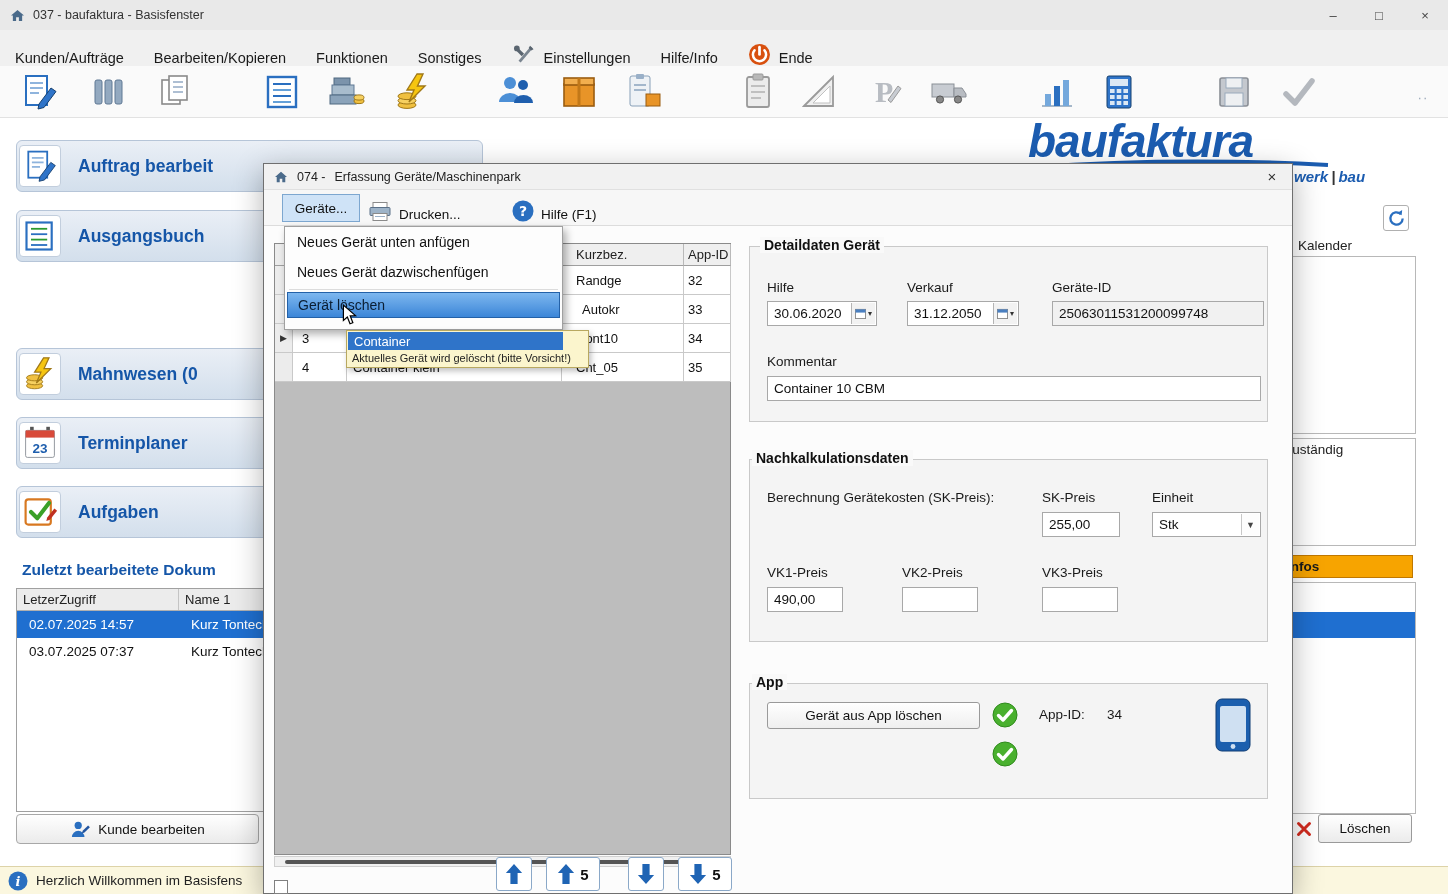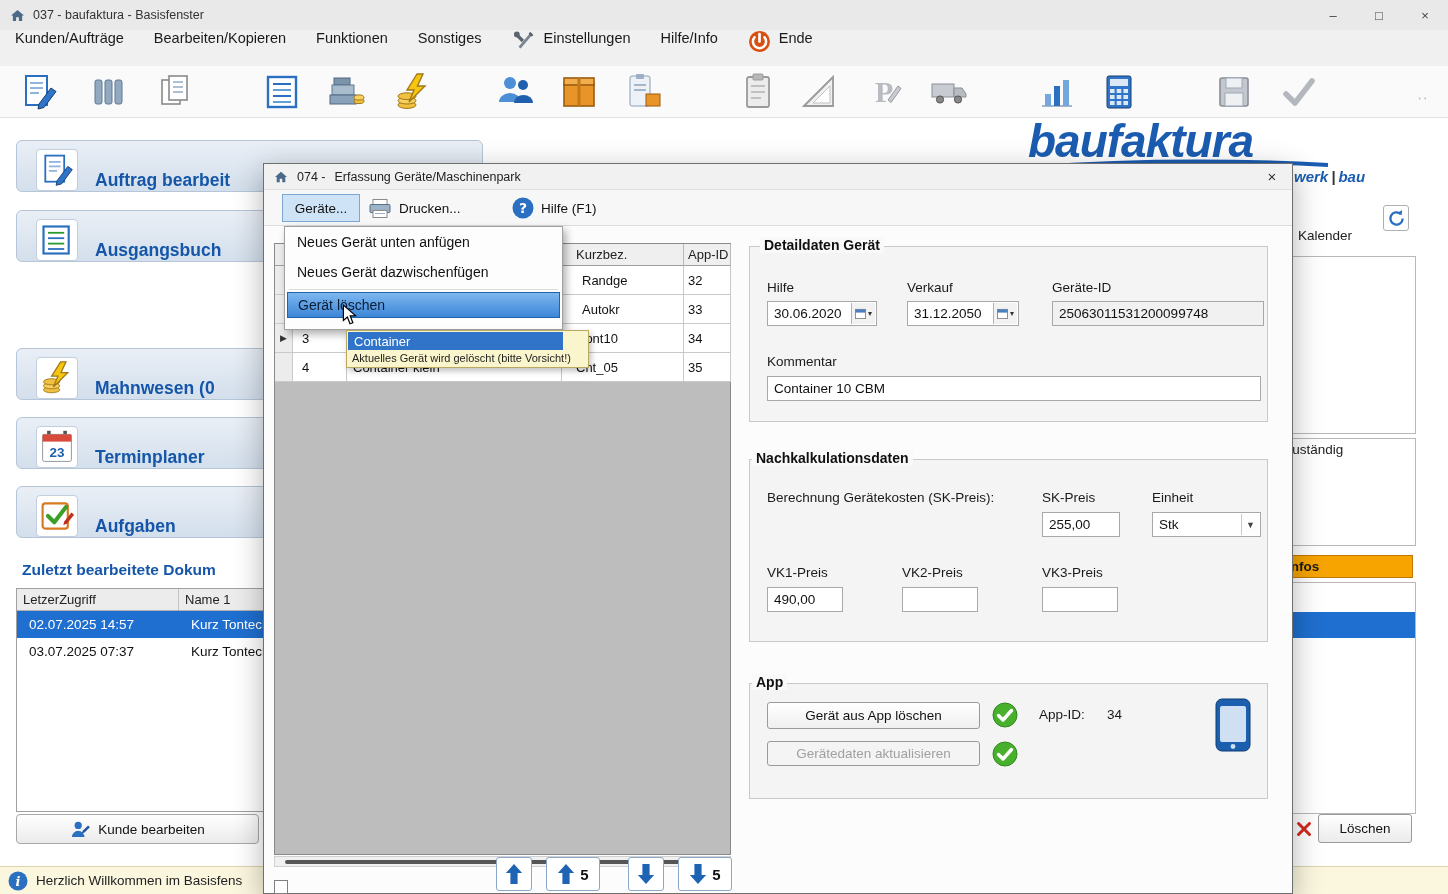--- a/index.html
+++ b/index.html
@@ -17,7 +17,7 @@
   
   .menubar{position:absolute;left:0;top:30px;width:1448px;height:36px;background:#f0f0f0;
     display:flex;align-items:center;font-size:14.5px;color:#1a1a1a}
-  .menu-item{padding:0 15px;height:100%;display:flex;align-items:flex-start;gap:8px;white-space:nowrap}
+  .menu-item{padding:0 15px;height:100%;display:flex;align-items:flex-end;gap:8px;white-space:nowrap}
 
   
   .toolbar{position:absolute;left:0;top:66px;width:1448px;height:52px;background:#fafafa;border-bottom:1px solid #e2e2e2}

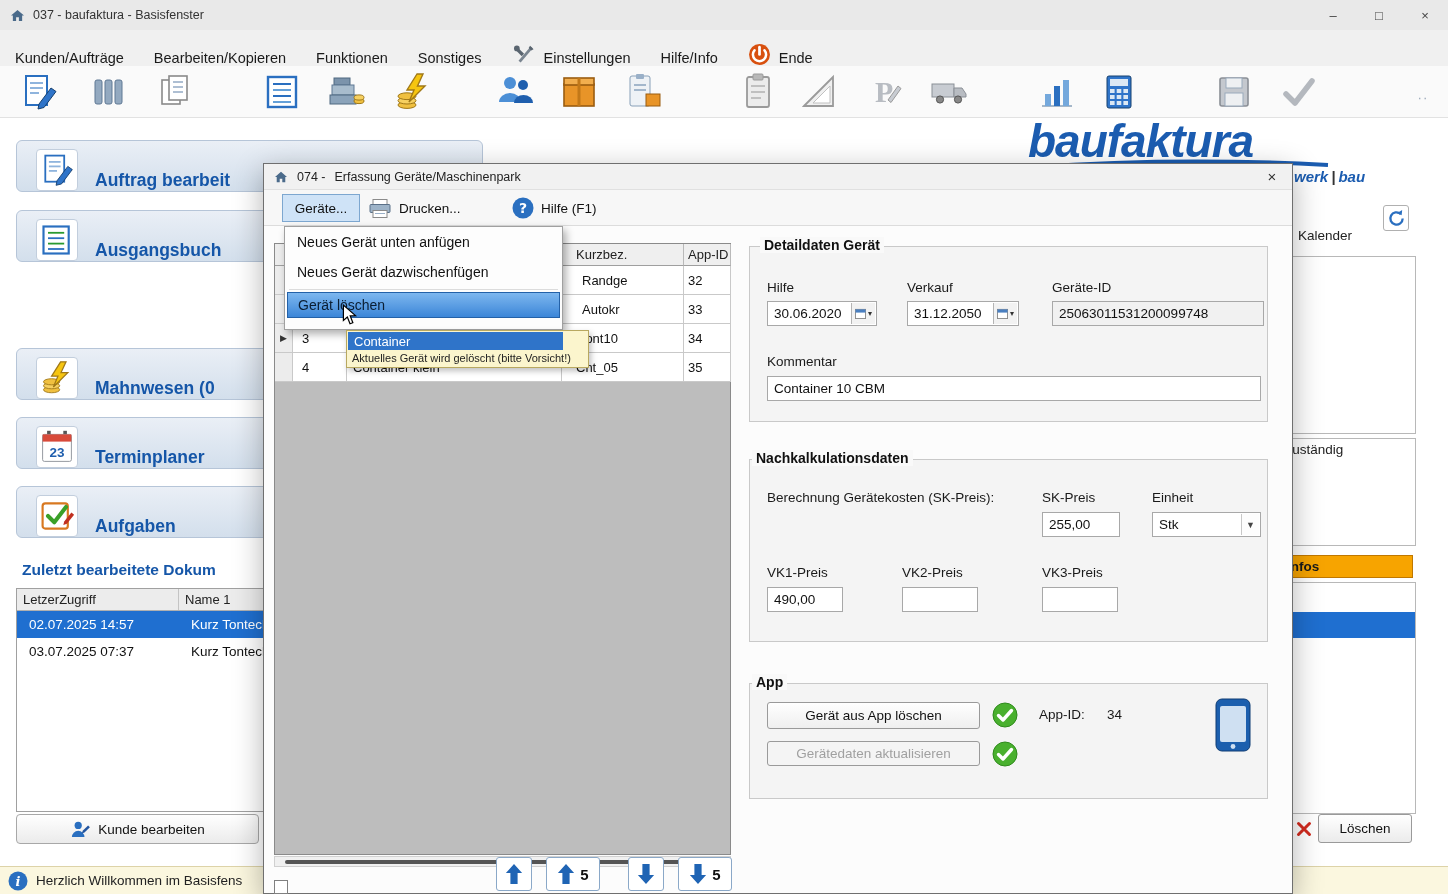--- a/index.html
+++ b/index.html
@@ -27,7 +27,7 @@
 
   
   .side-btn{position:absolute;left:16px;height:52px;background:linear-gradient(#eaeff6,#d3dfec);
-    border:1px solid #b6c5d8;border-radius:6px;display:flex;align-items:flex-end;gap:17px;padding-left:19px}
+    border:1px solid #b6c5d8;border-radius:6px;display:flex;align-items:center;gap:17px;padding-left:2px}
   .side-ic{width:42px;height:42px;background:#fff;border:1px solid #c2cedd;border-radius:4px;
     display:flex;align-items:center;justify-content:center;flex:none}
   .side-ic svg{width:36px;height:36px}

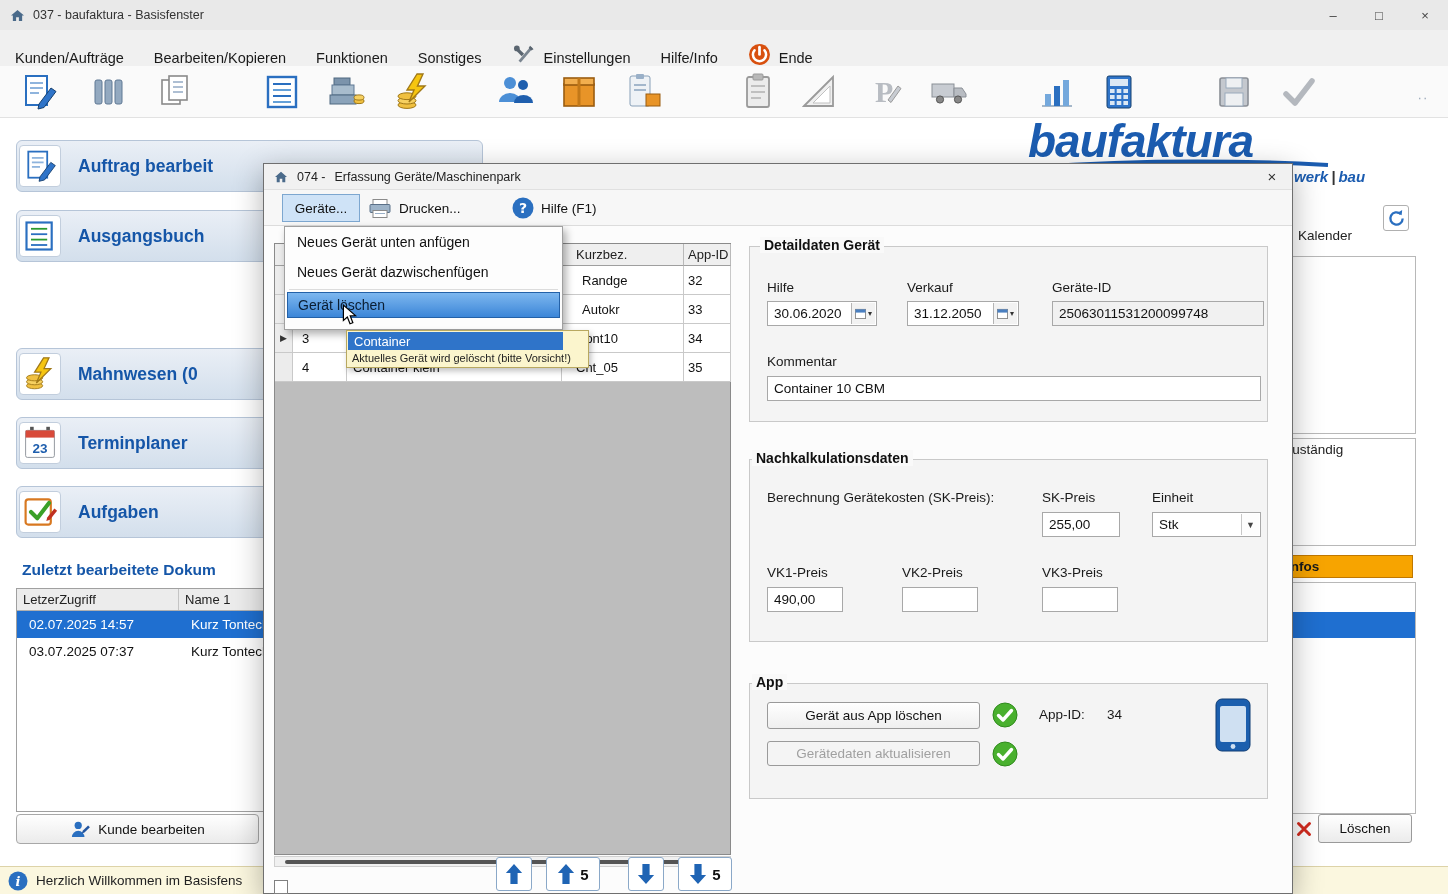--- a/index.html
+++ b/index.html
@@ -72,7 +72,7 @@
   .dlg-menubar{position:absolute;left:0;top:26px;width:100%;height:36px;background:#f7f7f7;border-bottom:1px solid #dcdcdc}
   .geraete-btn{position:absolute;left:18px;top:4px;width:78px;height:28px;background:#cfe3f7;border:1px solid #7da7d0;
     display:flex;align-items:center;justify-content:center;font-size:13.5px;color:#111}
-  .dlg-menu-group{position:absolute;top:4px;height:28px;display:flex;align-items:center;gap:7px;font-size:13.5px;color:#111}
+  .dlg-menu-group{position:absolute;top:4px;height:28px;display:flex;align-items:flex-end;gap:7px;font-size:13.5px;color:#111}
 
   
   .grid{position:absolute;left:10px;top:79px;width:457px;height:612px;background:#bdbdbd;border:1px solid #8a8a8a}

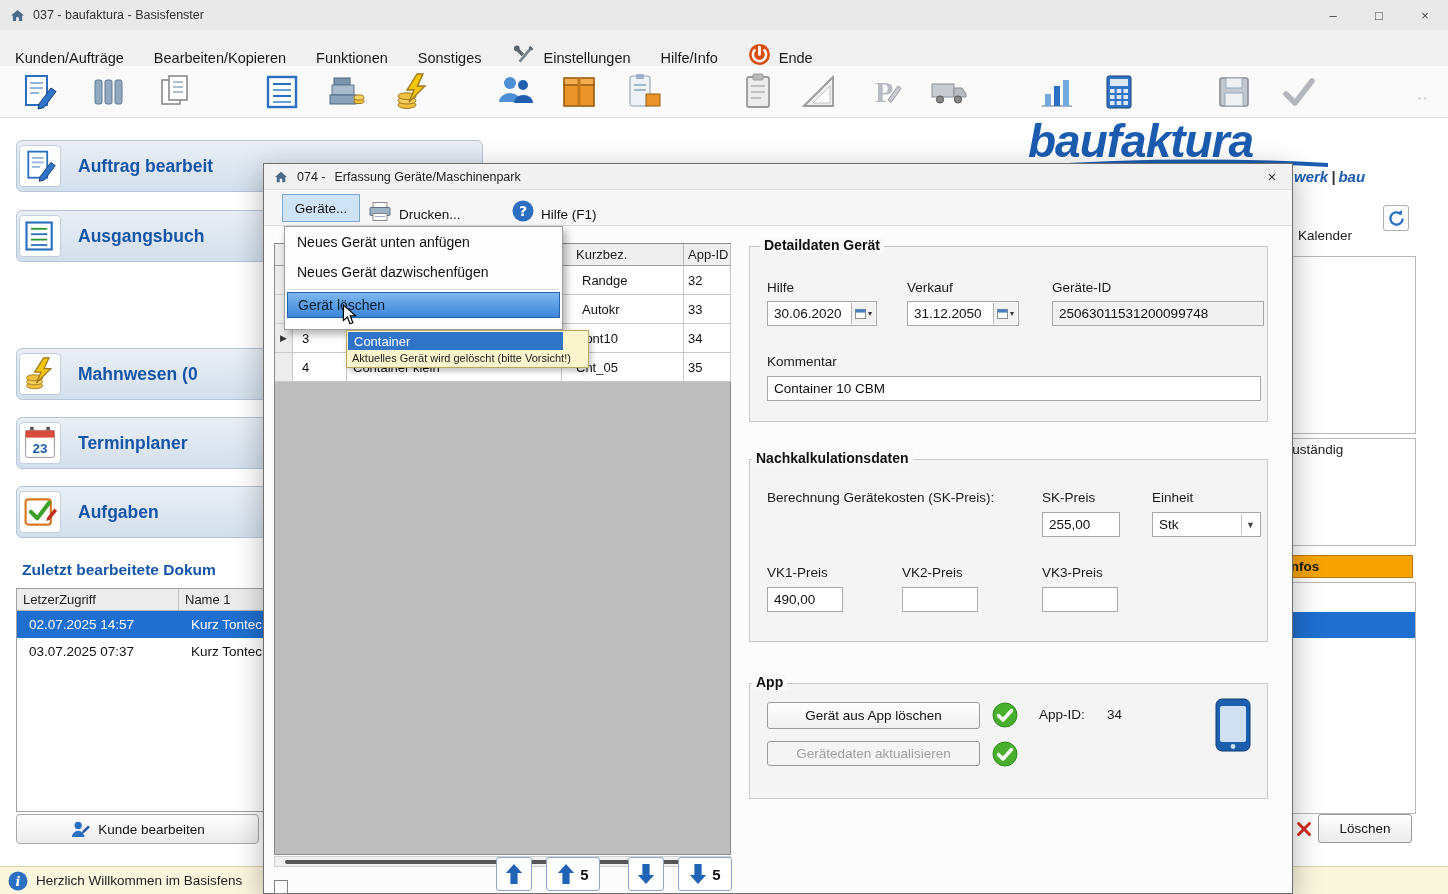--- a/index.html
+++ b/index.html
@@ -424,7 +424,7 @@
         <path d="M16 1 L15.4 6.6 L10.4 4.4 Z" fill="#2a6fc0"></path>
       </svg>
   </div>
-  <div class="rp-label" style="left:1298px;top:228px">Kalender</div>
+  <div class="rp-label" style="left:1298px;top:238px">Kalender</div>
   <div class="rp-panel" style="left:1250px;top:256px;width:166px;height:178px"></div>
   <div class="rp-panel" style="left:1250px;top:438px;width:166px;height:108px"></div>
   <div class="rp-label" style="left:1284px;top:442px">Zuständig</div>

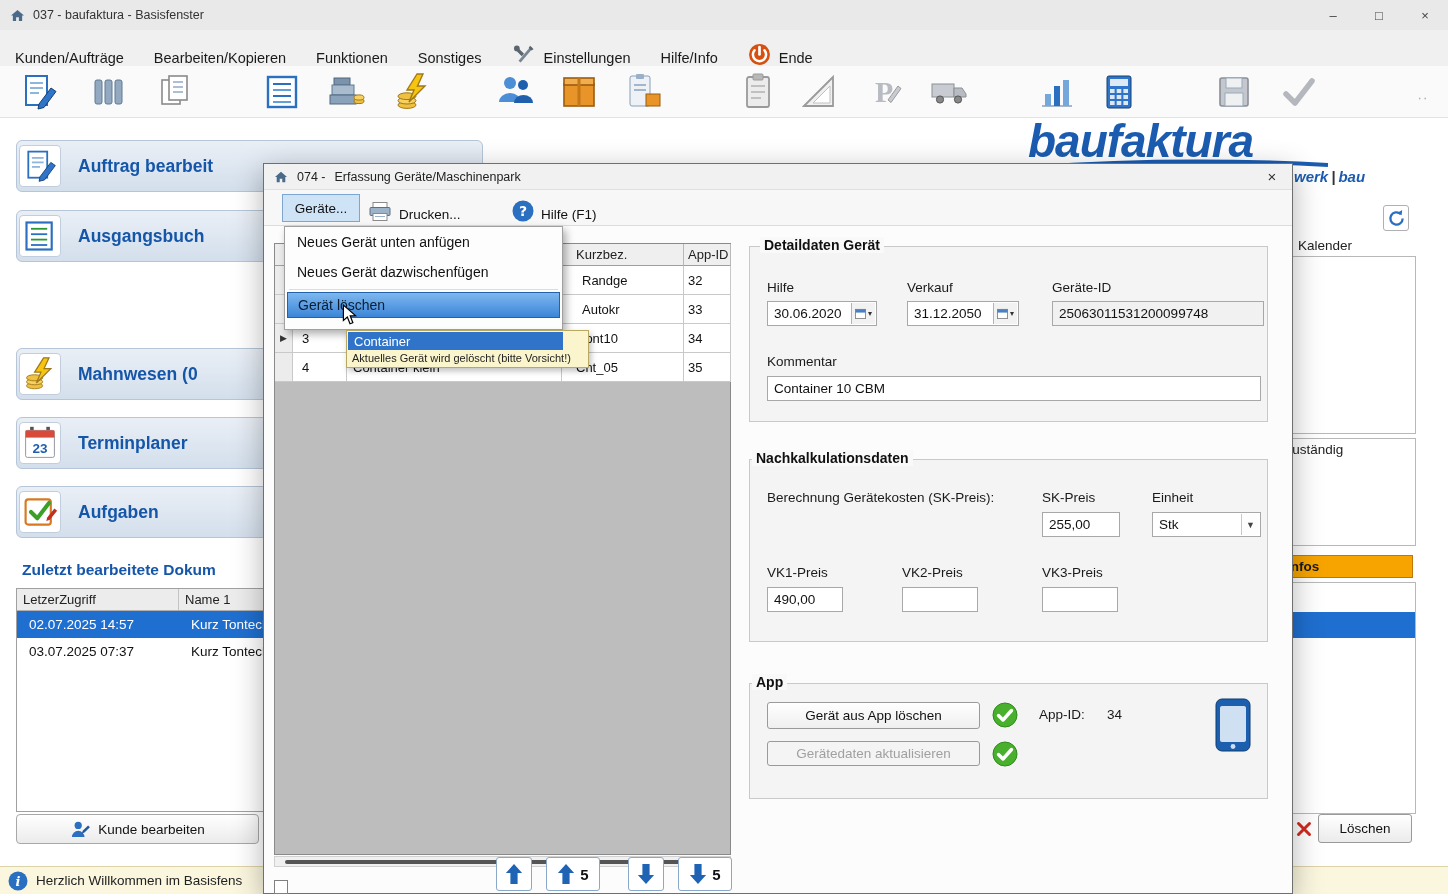--- a/index.html
+++ b/index.html
@@ -482,7 +482,7 @@
       <div class="gc gs" style="left:0;top:22px;width:18px;height:29px"></div>
       <div class="gc" style="left:18px;top:22px;width:54px;height:29px"></div>
       <div class="gc" style="left:72px;top:22px;width:215px;height:29px"></div>
-      <div class="gc" style="left:287px;top:22px;width:122px;height:29px;padding-left:20px">Randge</div>
+      <div class="gc" style="left:287px;top:22px;width:122px;height:29px;padding-left:14px">Randge</div>
       <div class="gc" style="left:409px;top:22px;width:47px;height:29px;padding-left:4px">32</div>
 
       <div class="gc gs" style="left:0;top:51px;width:18px;height:29px"></div>

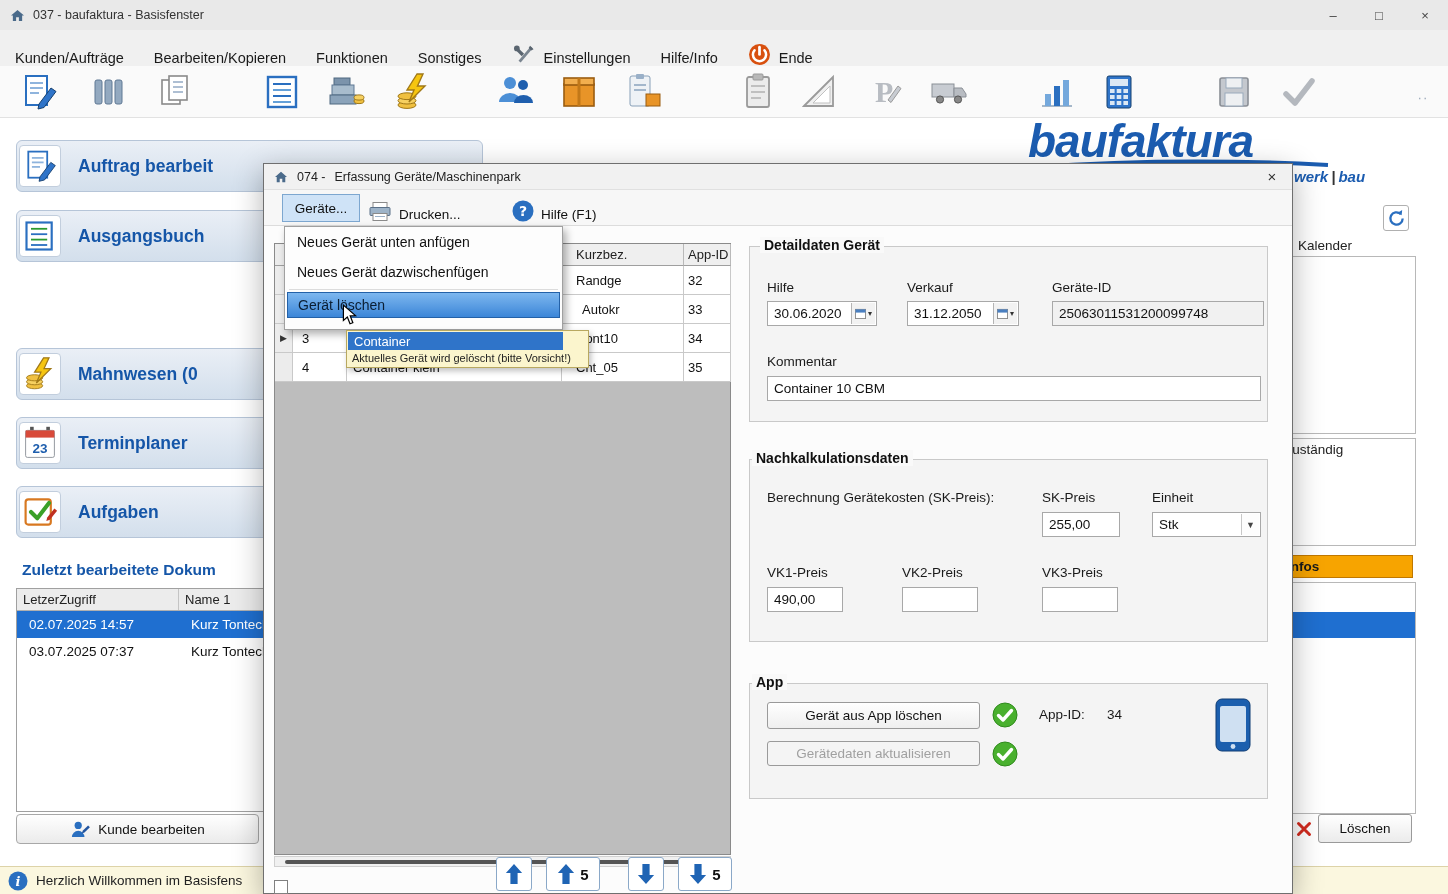--- a/index.html
+++ b/index.html
@@ -569,7 +569,6 @@
           <rect x="5" y="8" width="26" height="36" rx="2" fill="#cfe0f2"></rect>
           <circle cx="18" cy="48.5" r="2.4" fill="#cfe0f2"></circle>
         </svg>
-      <div class="app-btn disabled" style="left:17px;top:57px;width:213px;height:25px">Gerätedaten aktualisieren</div>
       <svg class="check-ic" style="left:242px;top:57px" viewBox="0 0 26 26">
           <circle cx="13" cy="13" r="12" fill="#49b02e" stroke="#2f8a1c"></circle>
           <path d="M6.5 13.5 L11 18 L19.5 8.5" fill="none" stroke="#fff" stroke-width="3.4" stroke-linecap="round" stroke-linejoin="round"></path>

